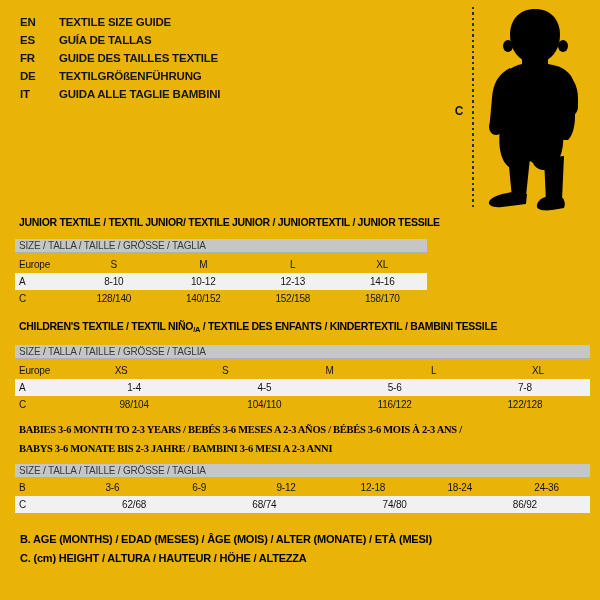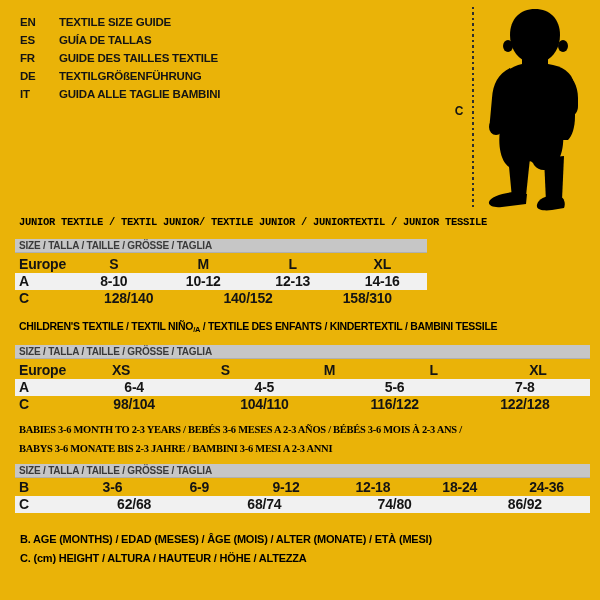--- a/index.html
+++ b/index.html
@@ -42,7 +42,7 @@
   .cell-label { width:50px; padding-left:4px; }
   .cell { flex:1; text-align:center; }
 
-  #table-junior-title { top:216px;font-family:Liberation Mono, monospace; }
+  #table-junior-title { top:216px; }
   #table-junior { top:239px; width:412px; }
   #table-children-title { top:320px; }
   #table-children { top:345px; width:575px; }

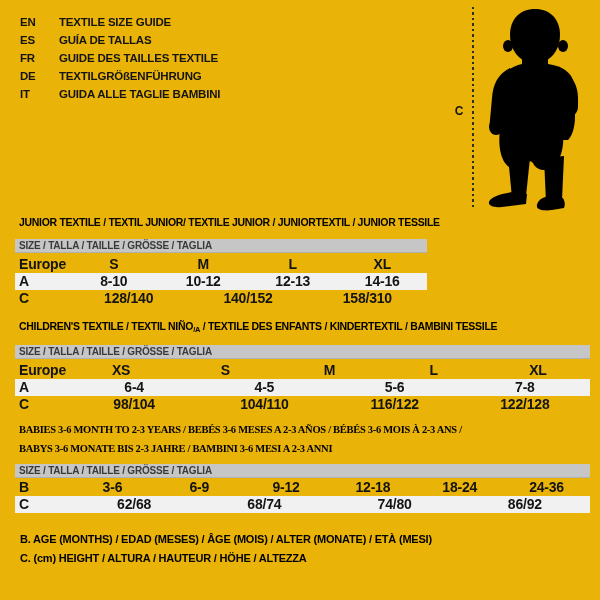--- a/index.html
+++ b/index.html
@@ -30,7 +30,7 @@
                  letter-spacing:-0.3px; white-space:nowrap; color:#000; }
   .table-title .subA { font-size:7.5px; vertical-align:-2px; }
   .title-two-line { line-height:19px;font-family:Liberation Serif, serif; }
-  .size-table { position:absolute; left:15px;font-weight:bold; }
+  .size-table { position:absolute; left:15px; }
   .size-bar { height:14px; background:#c6c6c6; border-bottom:1px solid #b0b0b0;
               box-sizing:border-box; font-size:10px; line-height:13px;
               padding-left:4px; color:#3a3a3a; letter-spacing:-0.2px; }

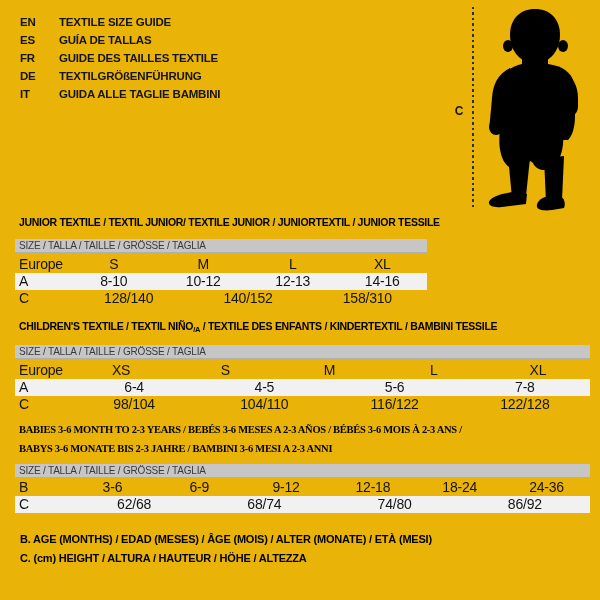--- a/index.html
+++ b/index.html
@@ -36,7 +36,7 @@
               padding-left:4px; color:#3a3a3a; letter-spacing:-0.2px; }
   .rows { margin-top:3px; }
   .rows.tight { margin-top:1px; }
-  .t-row { display:flex; height:17px; line-height:17px; font-size:14px;
+  .t-row { display:flex; height:17px; line-height:17px; font-size:10px;
            letter-spacing:-0.2px; }
   .t-row.stripe { background:#f1f1f1; }
   .cell-label { width:50px; padding-left:4px; }

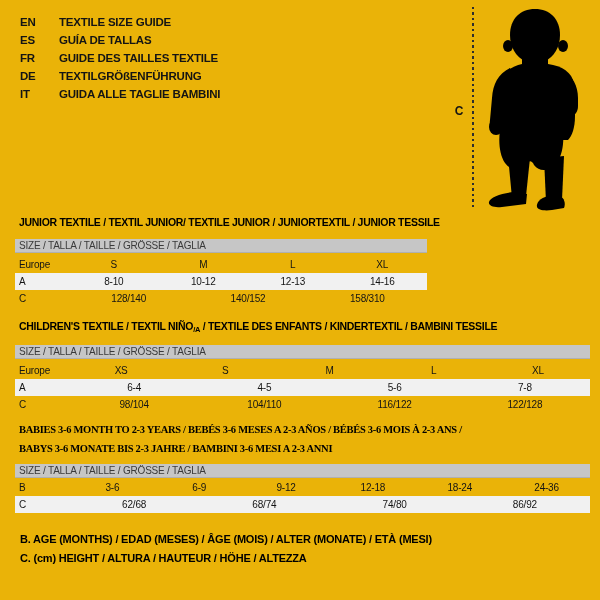--- a/index.html
+++ b/index.html
@@ -131,6 +131,7 @@
         <span class="cell-label">C</span>
         <span class="cell">128/140</span>
         <span class="cell">140/152</span>
+        <span class="cell">152/158</span>
         <span class="cell">158/310</span>
       </div>
     </div>

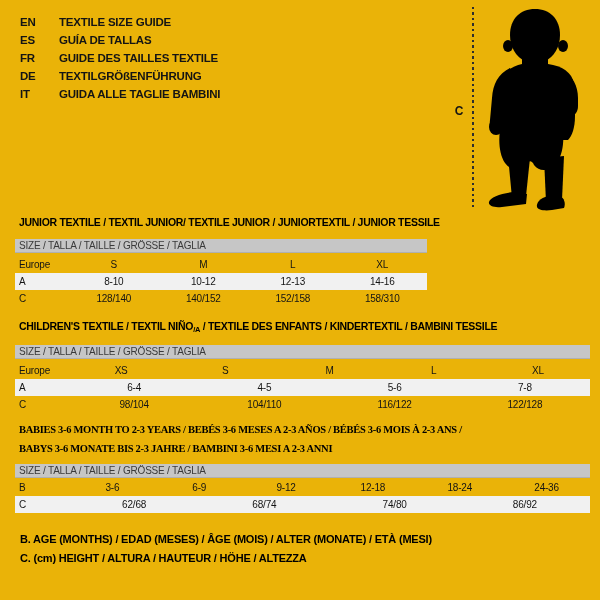--- a/index.html
+++ b/index.html
@@ -132,7 +132,7 @@
         <span class="cell">128/140</span>
         <span class="cell">140/152</span>
         <span class="cell">152/158</span>
-        <span class="cell">158/310</span>
+        <span class="cell">158/170</span>
       </div>
     </div>
   </div>

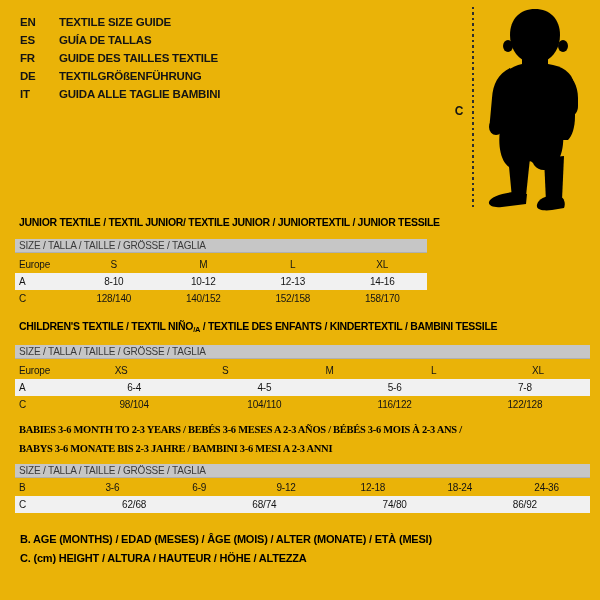--- a/index.html
+++ b/index.html
@@ -153,7 +153,7 @@
       </div>
       <div class="t-row stripe">
         <span class="cell-label">A</span>
-        <span class="cell">6-4</span>
+        <span class="cell">1-4</span>
         <span class="cell">4-5</span>
         <span class="cell">5-6</span>
         <span class="cell">7-8</span>

